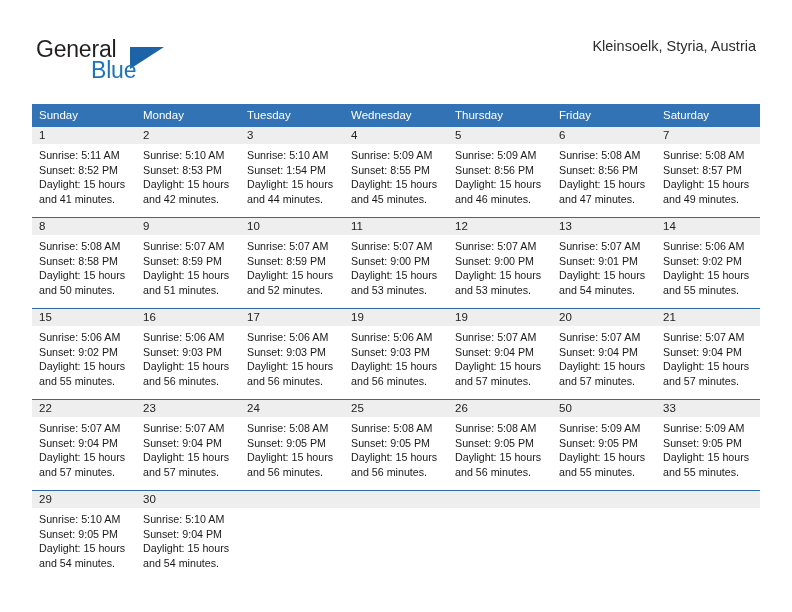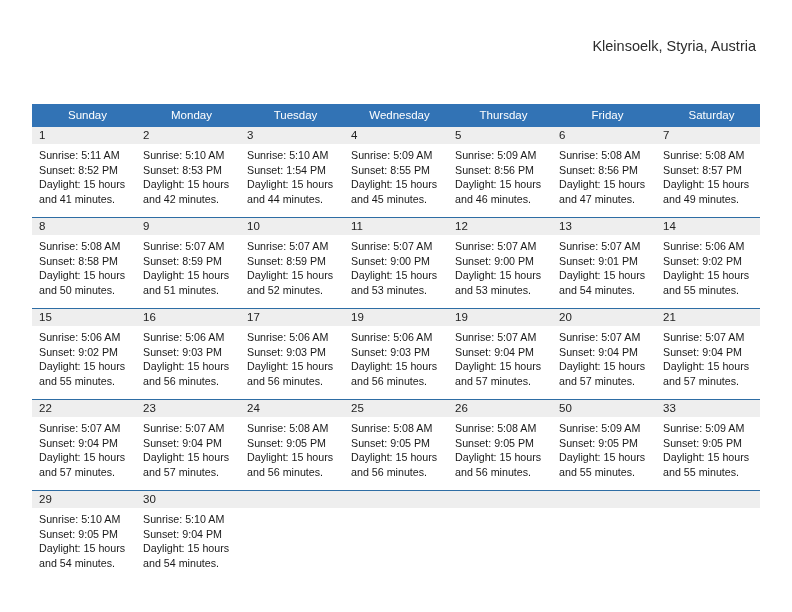--- a/index.html
+++ b/index.html
@@ -156,6 +156,11 @@
 
   <div class="header">
 
+    <div class="logo">
+      <span class="logo-general">General</span>
+      <span class="logo-triangle"></span>
+      <span class="logo-blue">Blue</span>
+    </div>
 
     <div class="title-block">
       <div class="cal-subtitle">Kleinsoelk, Styria, Austria</div>

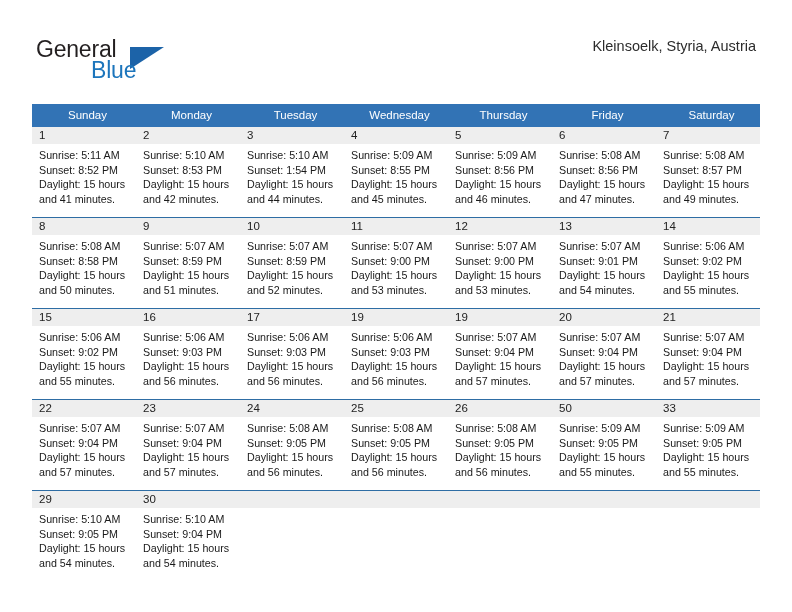--- a/index.html
+++ b/index.html
@@ -102,7 +102,7 @@
     color: #ffffff;
     font-size: 11.5px;
     font-weight: normal;
-    text-align: center;
+    text-align: left;
     padding: 5px 0 5px 7px;
     height: 11px;
     line-height: 13px;

